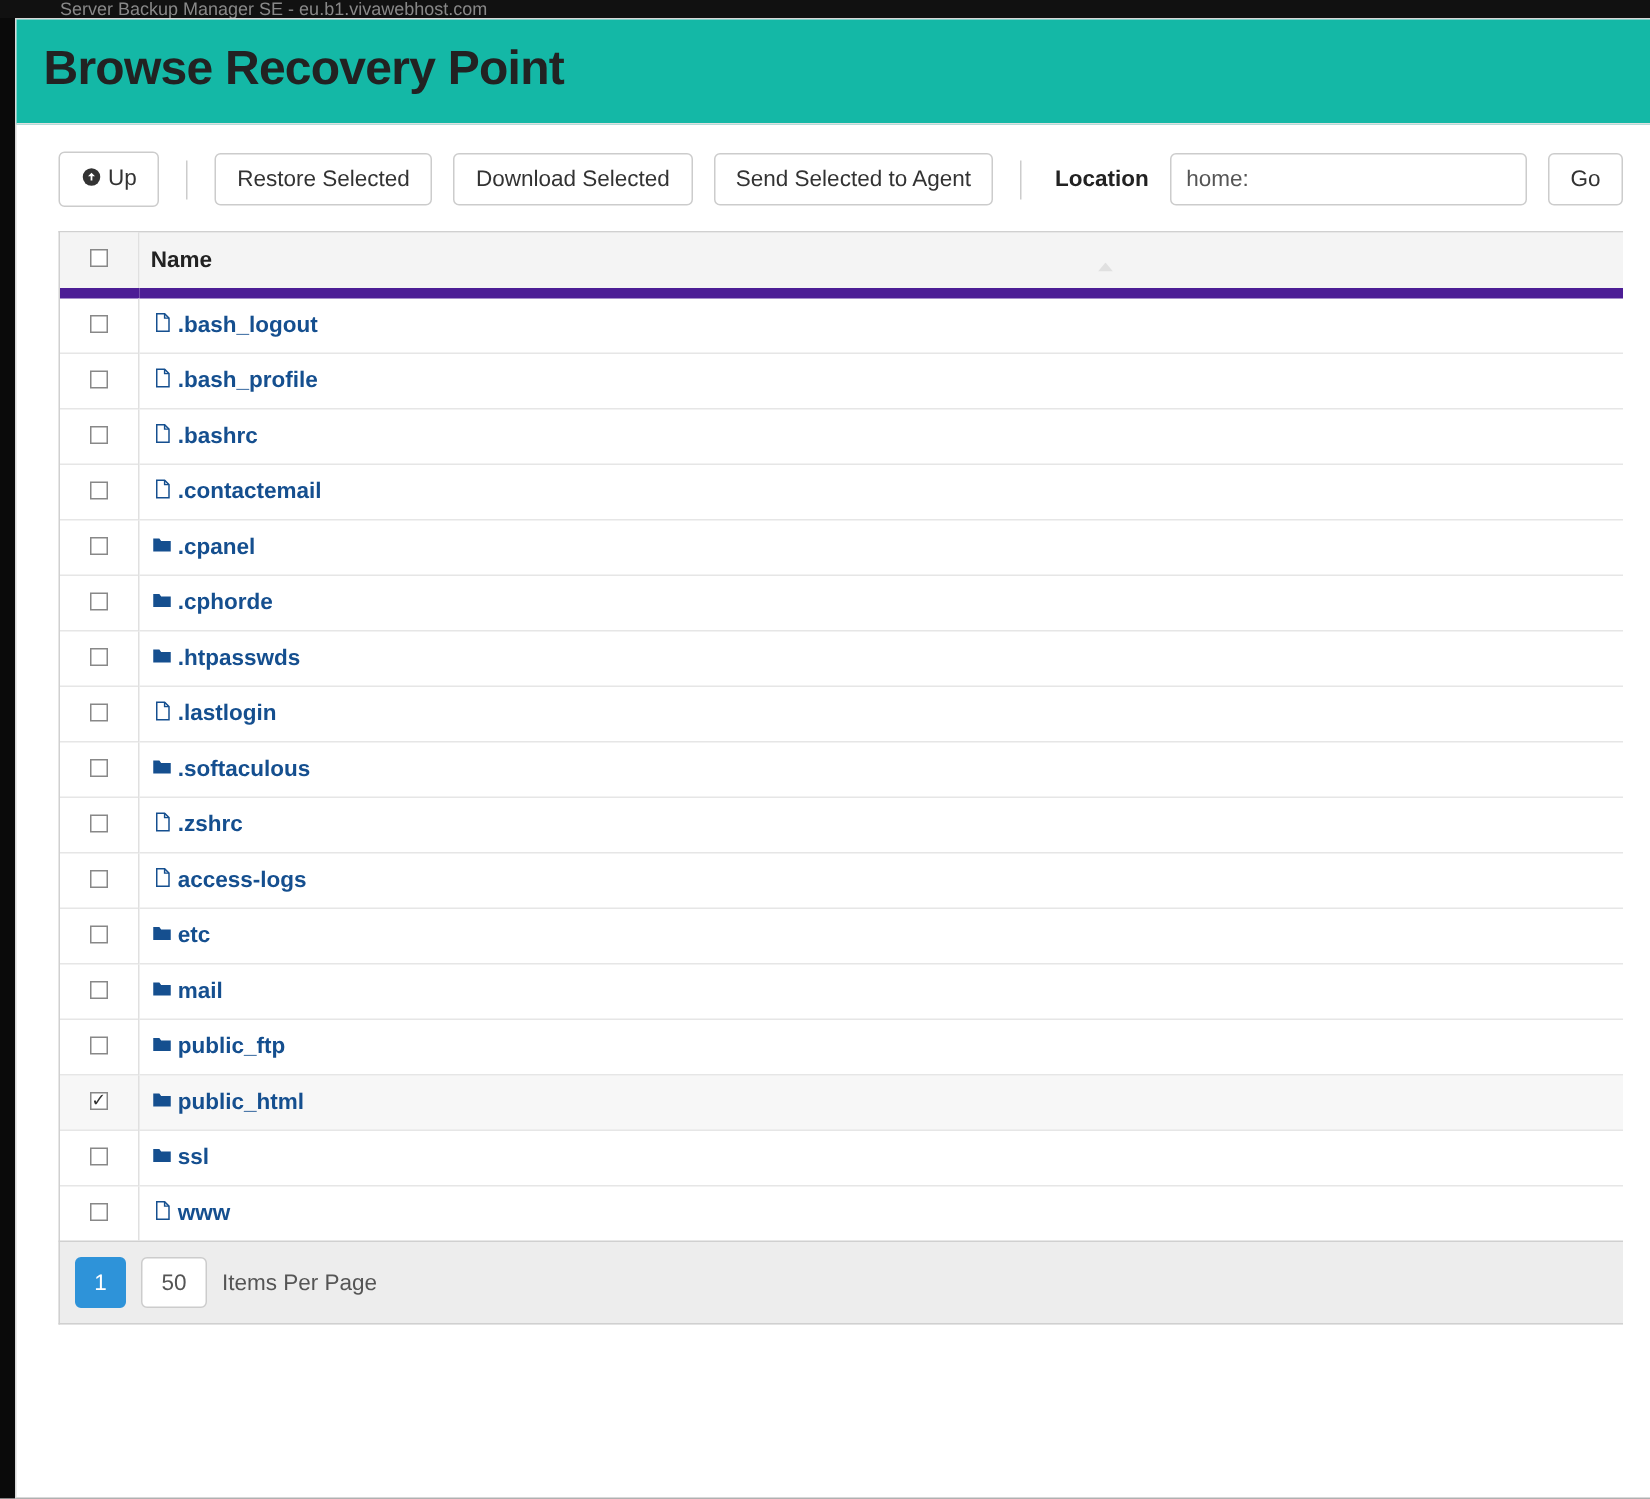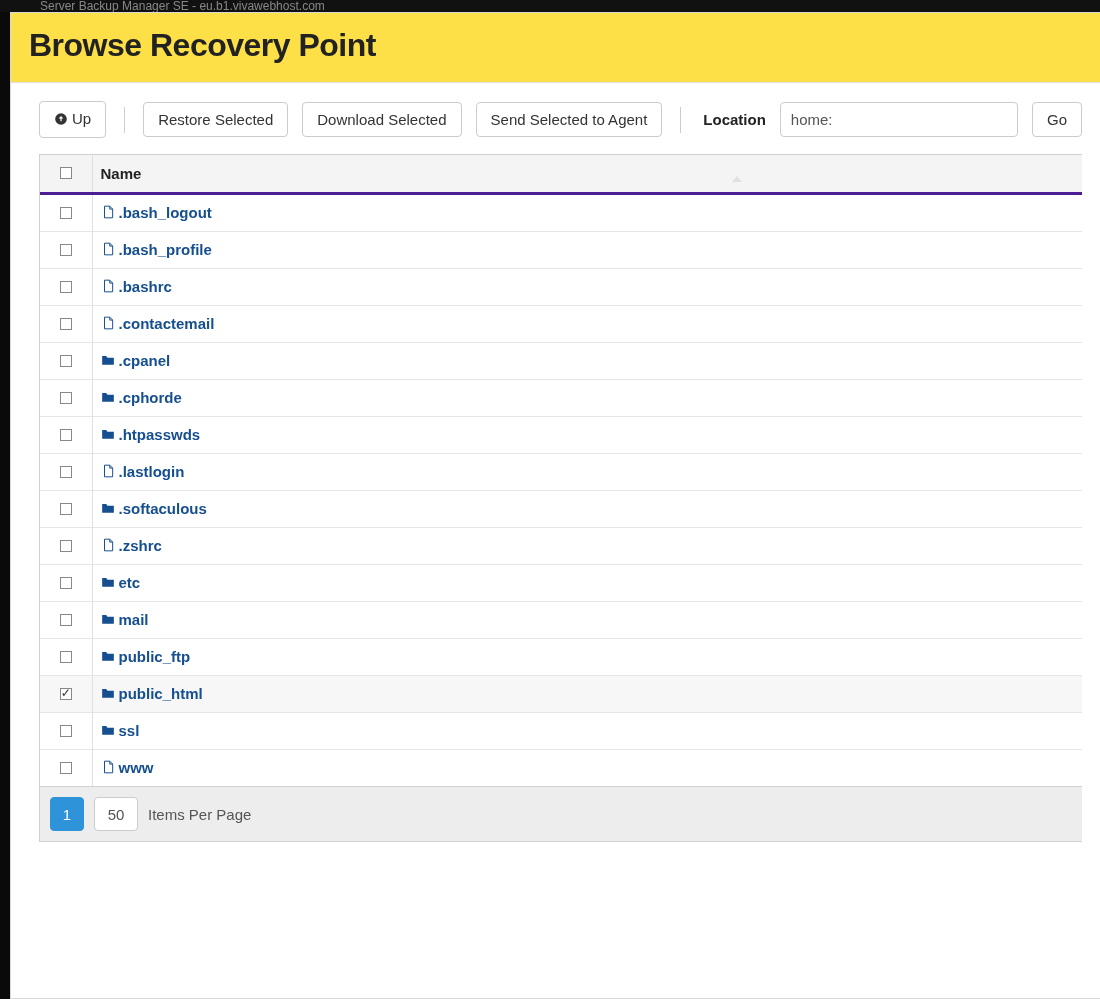--- a/index.html
+++ b/index.html
@@ -33,7 +33,7 @@
   border-right: none;
 }
 .title-bar {
-  background: #fde047;
+  background: #14b8a6;
   border-bottom: 1px solid #e0e0e0;
   padding: 14px 18px 18px 18px;
 }

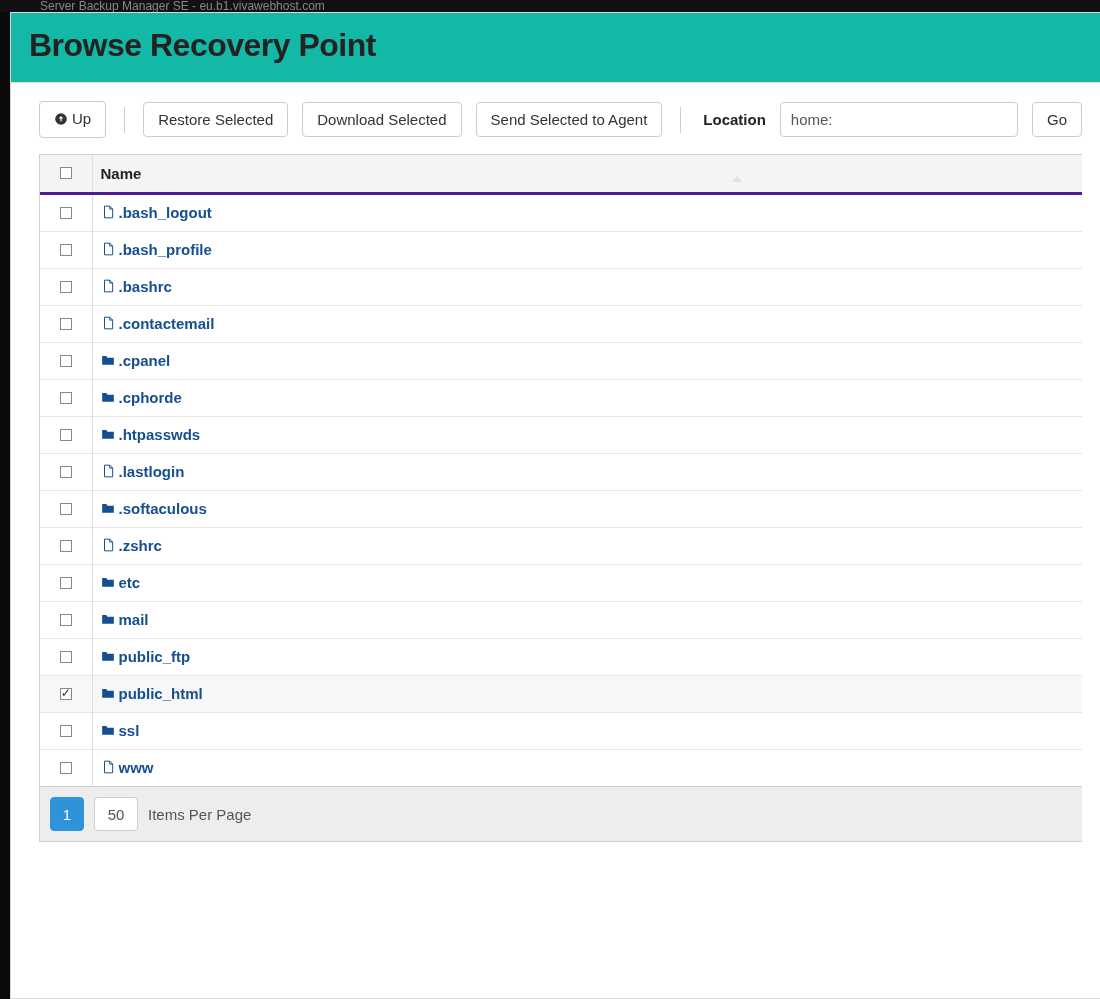--- a/index.html
+++ b/index.html
@@ -93,7 +93,7 @@
 }
 thead th {
   background: #f4f4f4;
-  border-bottom: 3px solid #4c1d95;
+  border-bottom: 7px solid #4c1d95;
   padding: 10px 8px;
   text-align: left;
   font-size: 15px;

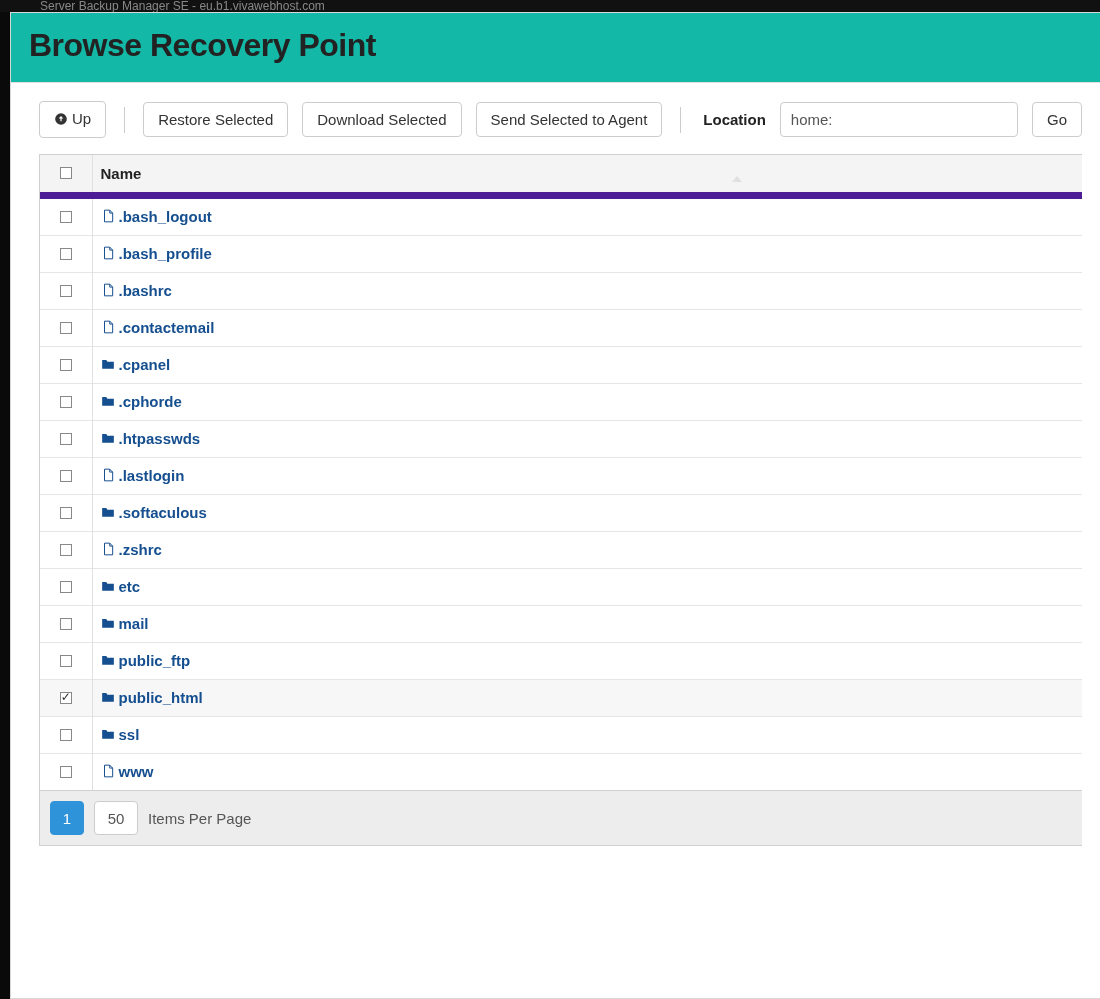--- a/index.html
+++ b/index.html
@@ -306,6 +306,13 @@
           </tr>
           <tr>
             <td class="check-col"><span class="cb"></span></td>
+            <td><a class="item-link" href="#"><span class="icon icon-file"><svg viewBox="0 0 24 24">
+                    <path d="M6 2h9l5 5v15H6z"></path>
+                    <path d="M15 2v5h5"></path>
+                  </svg></span><span>access-logs</span></a></td>
+          </tr>
+          <tr>
+            <td class="check-col"><span class="cb"></span></td>
             <td><a class="item-link" href="#"><span class="icon icon-folder"><svg viewBox="0 0 24 24">
                     <path d="M2 5h7l2 3h11v12H2z"></path>
                   </svg></span><span>etc</span></a></td>

